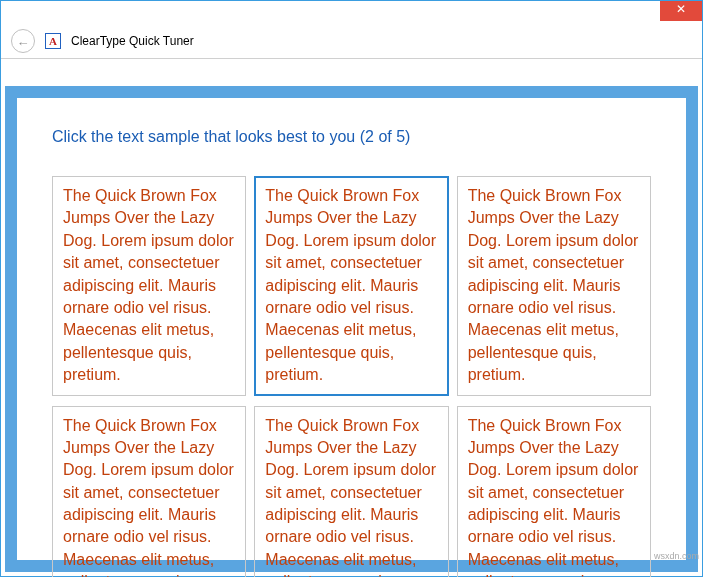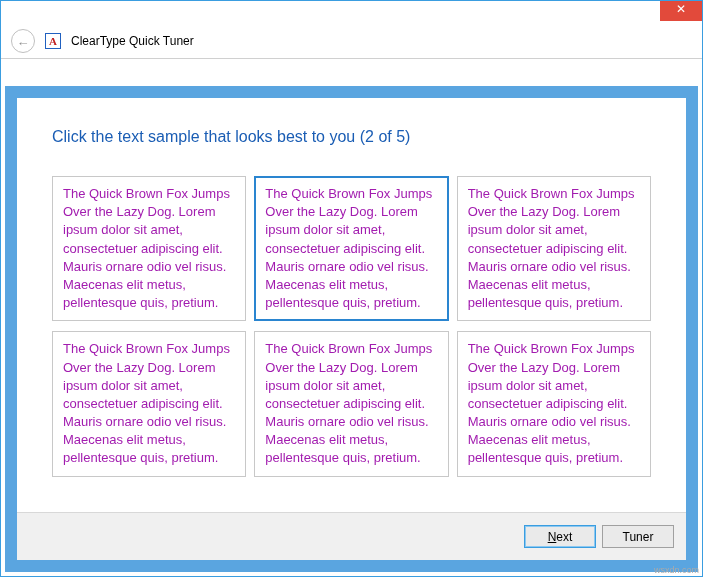--- a/index.html
+++ b/index.html
@@ -108,9 +108,9 @@
     .sample {
       border: 1px solid #c8c8c8;
       padding: 8px 10px;
-      font-size: 13px;
+      font-size: 16px;
       line-height: 1.4;
-      color: #a21caf;
+      color: #c2410c;
       cursor: pointer;
       min-height: 130px;
     }

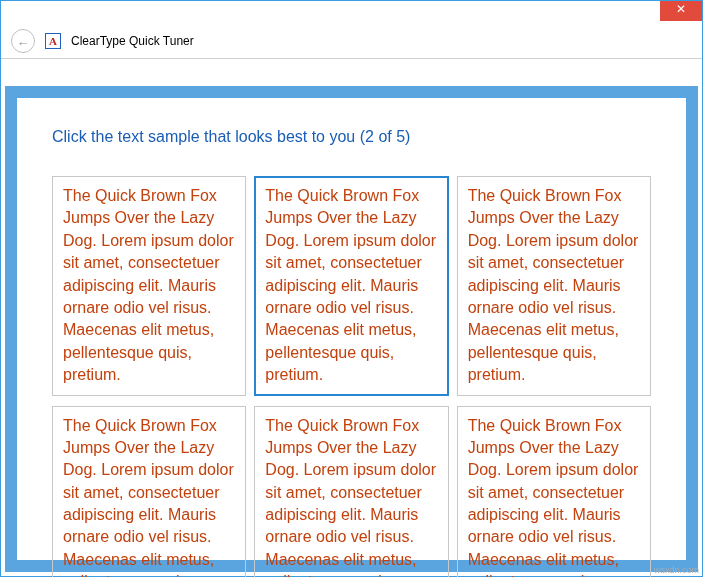--- a/index.html
+++ b/index.html
@@ -146,7 +146,7 @@
     .watermark {
       position: absolute;
       right: 4px;
-      bottom: 2px;
+      bottom: 16px;
       font-size: 9px;
       color: #aaa;
       font-family: Arial, sans-serif;

